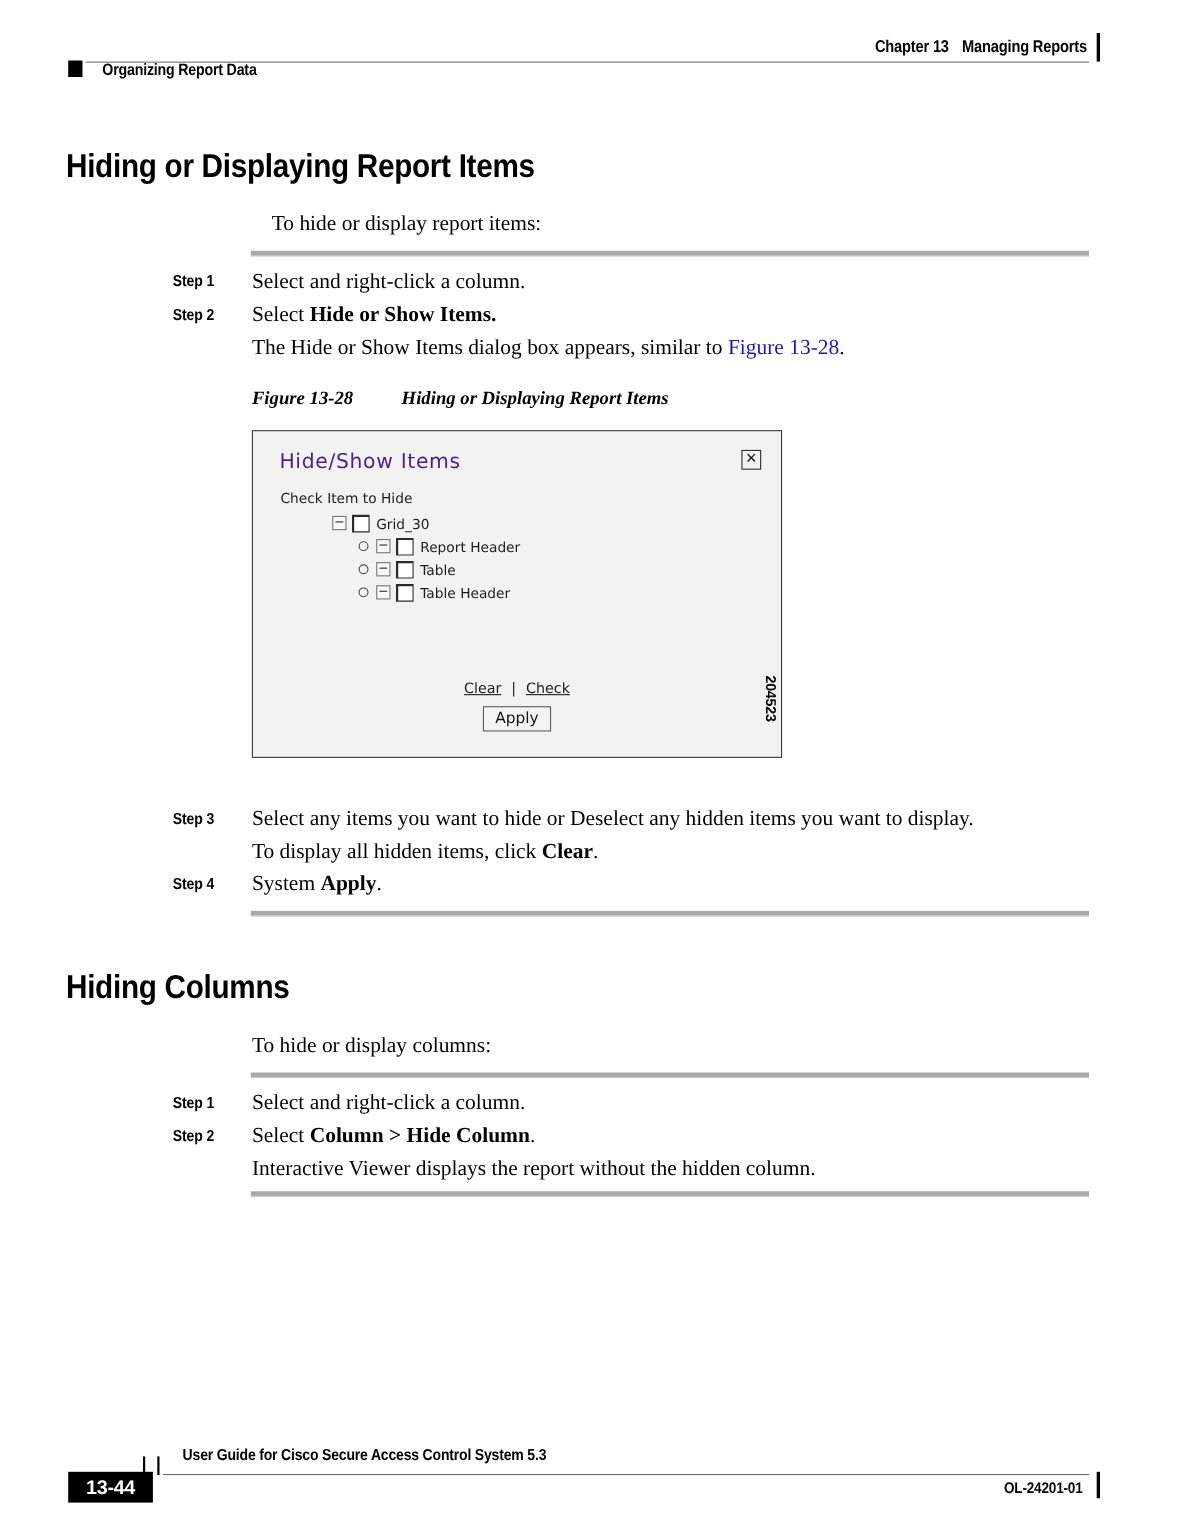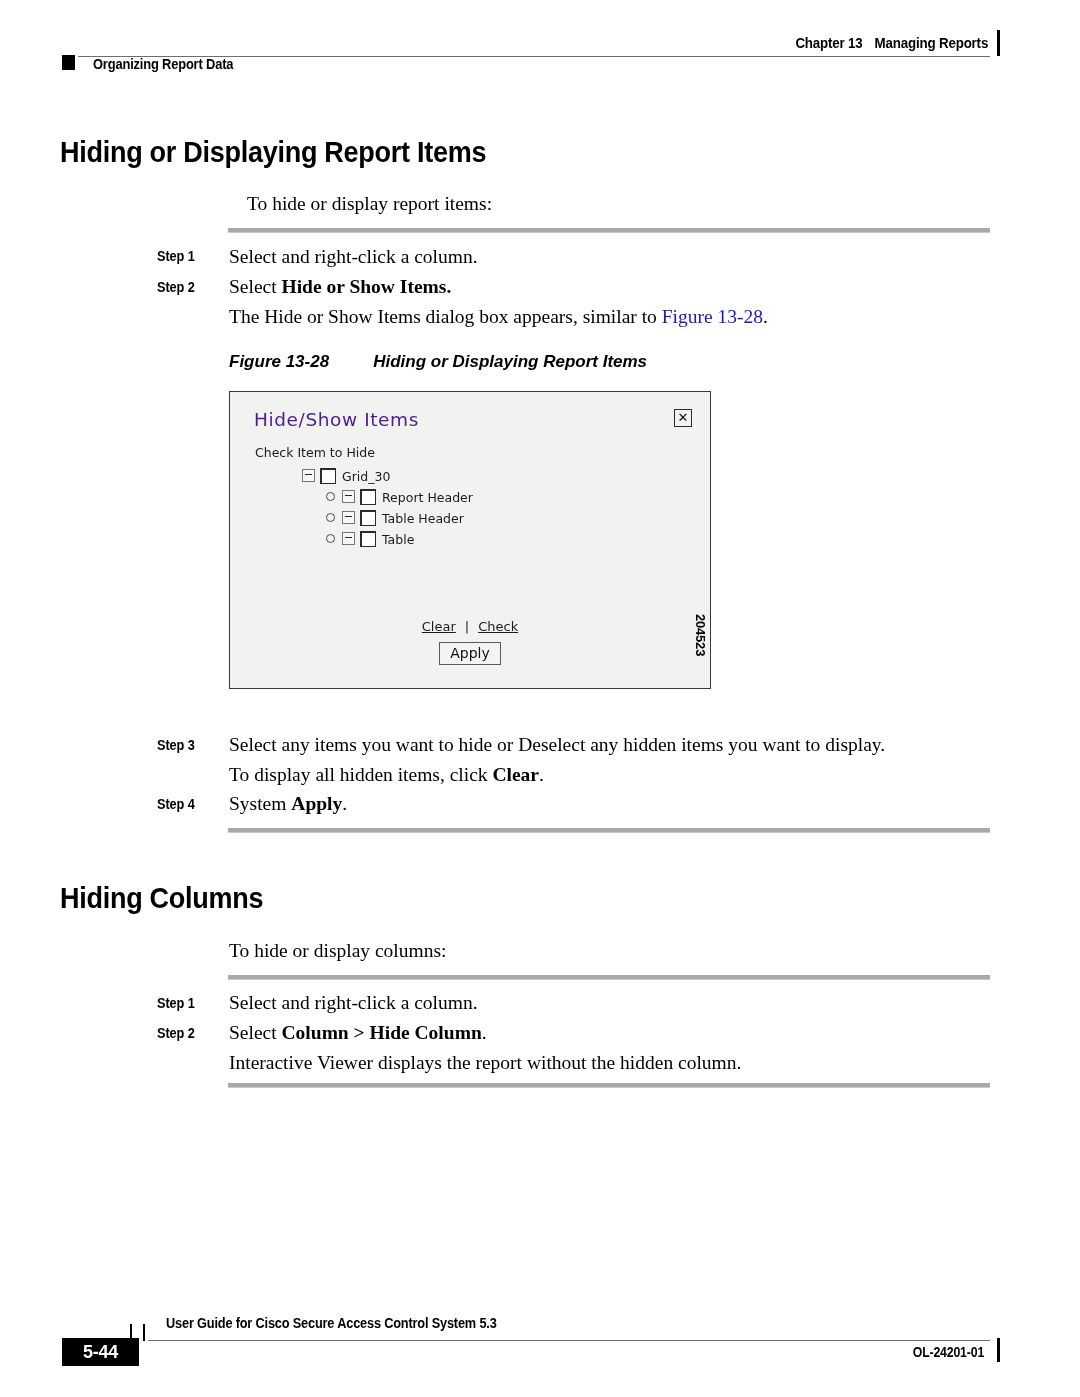--- a/index.html
+++ b/index.html
@@ -118,7 +118,7 @@
   .fig-caption {
     position: absolute;
     left: 229px;
-    font-family: Liberation Sans, sans-serif;
+    font-family: Liberation Serif, serif;
     font-weight: bold;
     font-style: italic;
     font-size: 17px;

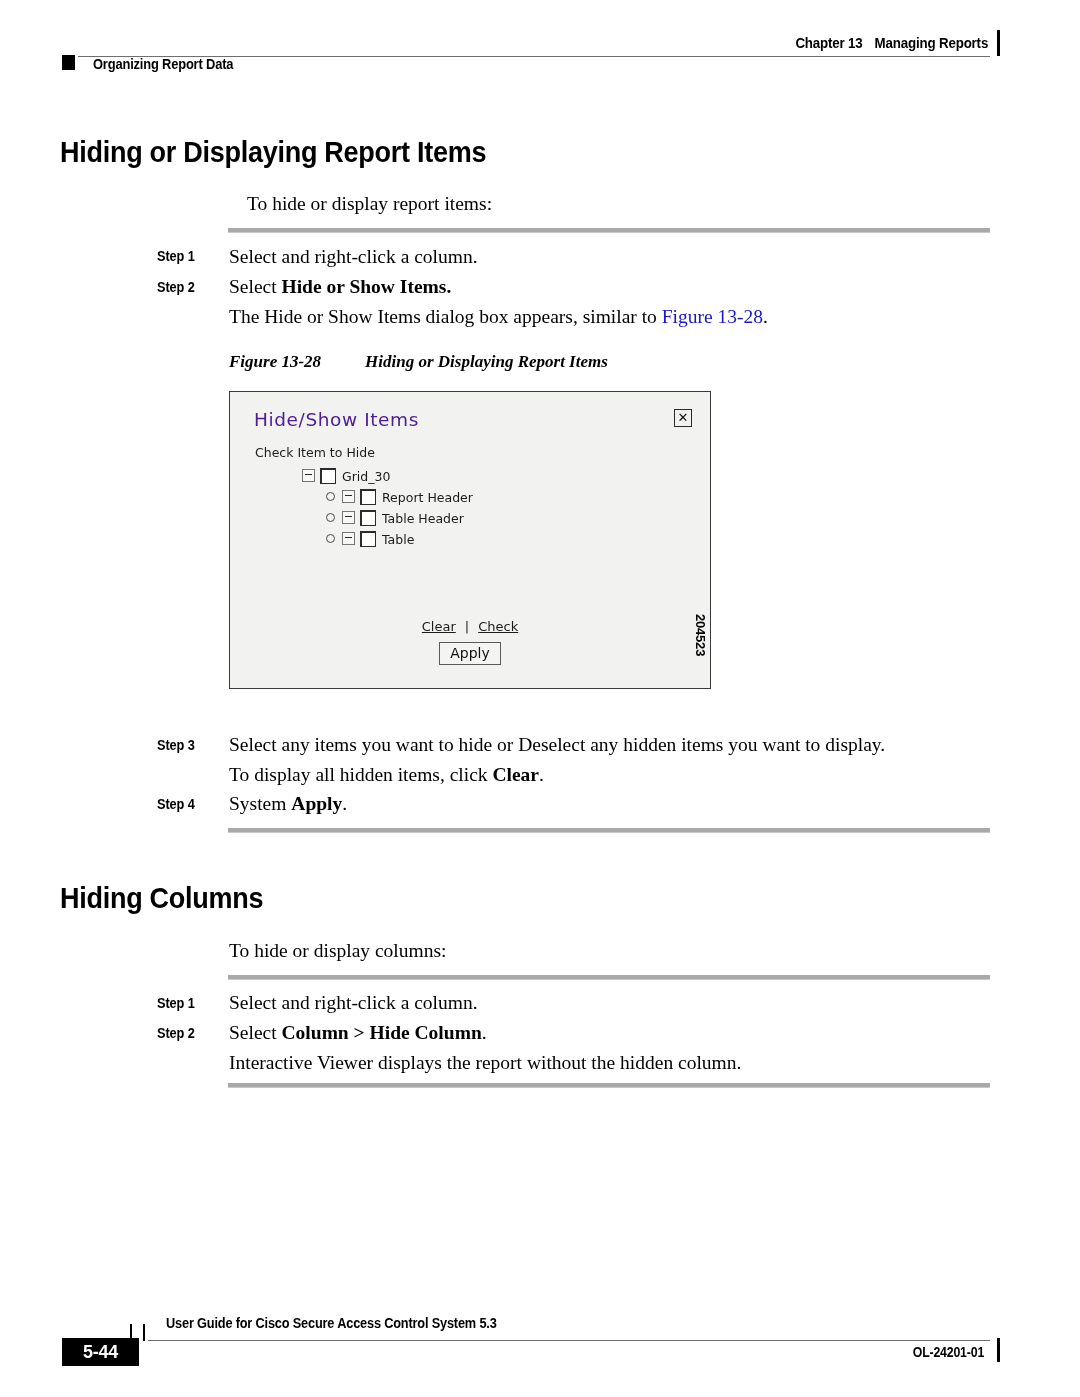--- a/index.html
+++ b/index.html
@@ -370,10 +370,10 @@
         <span class="bullet"></span><span class="expander"></span><span class="cbox"></span><span class="tlabel">Report Header</span>
       </div>
       <div class="tree-row level-1">
-        <span class="bullet"></span><span class="expander"></span><span class="cbox"></span><span class="tlabel">Table Header</span>
+        <span class="bullet"></span><span class="expander"></span><span class="cbox"></span><span class="tlabel">Table</span>
       </div>
       <div class="tree-row level-1">
-        <span class="bullet"></span><span class="expander"></span><span class="cbox"></span><span class="tlabel">Table</span>
+        <span class="bullet"></span><span class="expander"></span><span class="cbox"></span><span class="tlabel">Table Header</span>
       </div>
     </div>
 

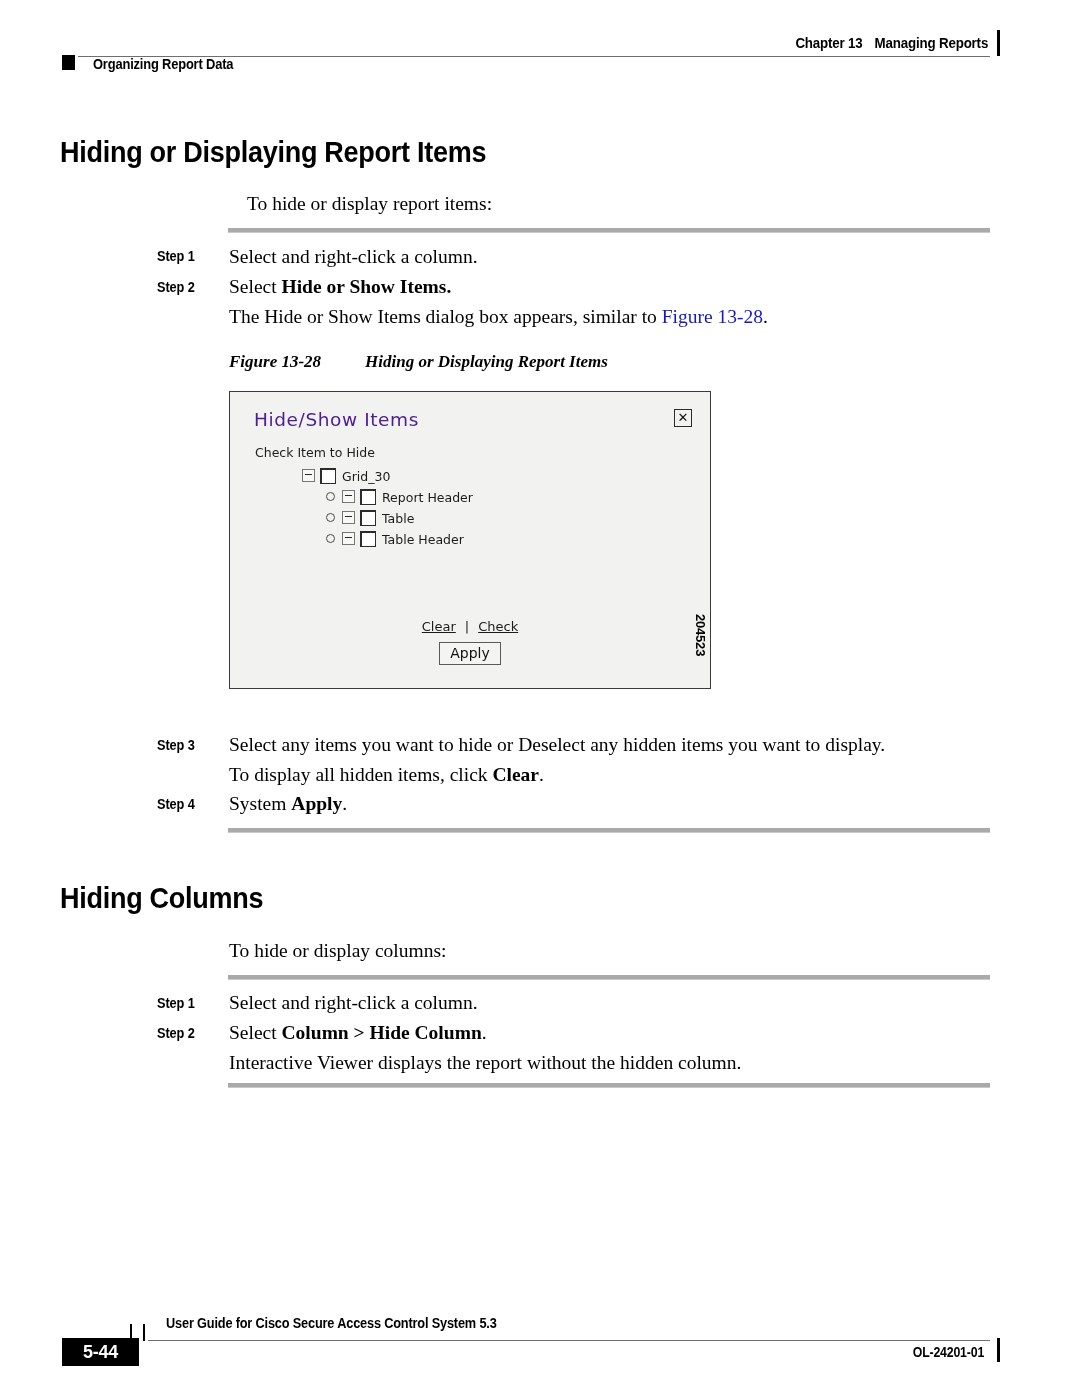--- a/index.html
+++ b/index.html
@@ -418,7 +418,7 @@
   <div class="ftr-tick-a"></div>
   <div class="ftr-tick-b"></div>
   <div class="ftr-tick-right"></div>
-  <div class="ftr-pagebox">5-44</div>
+  <div class="ftr-pagebox">13-44</div>
   <div class="ftr-docid">OL-24201-01</div>
 </div>
 

